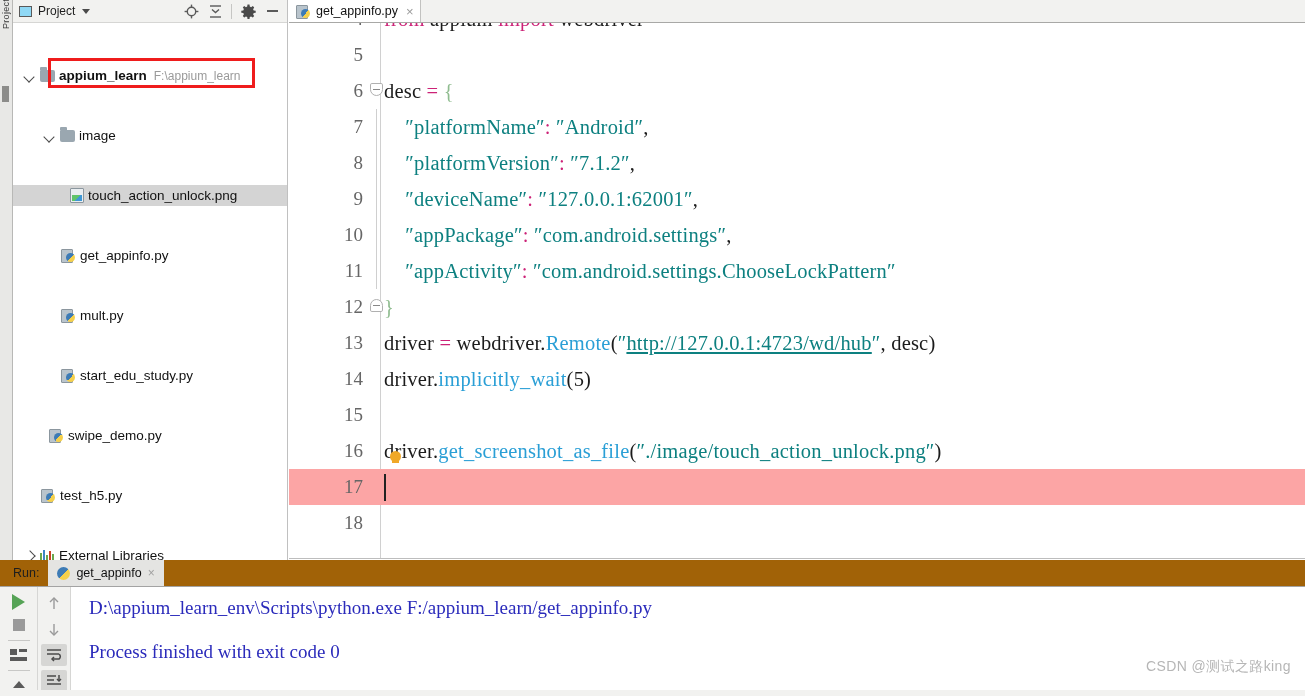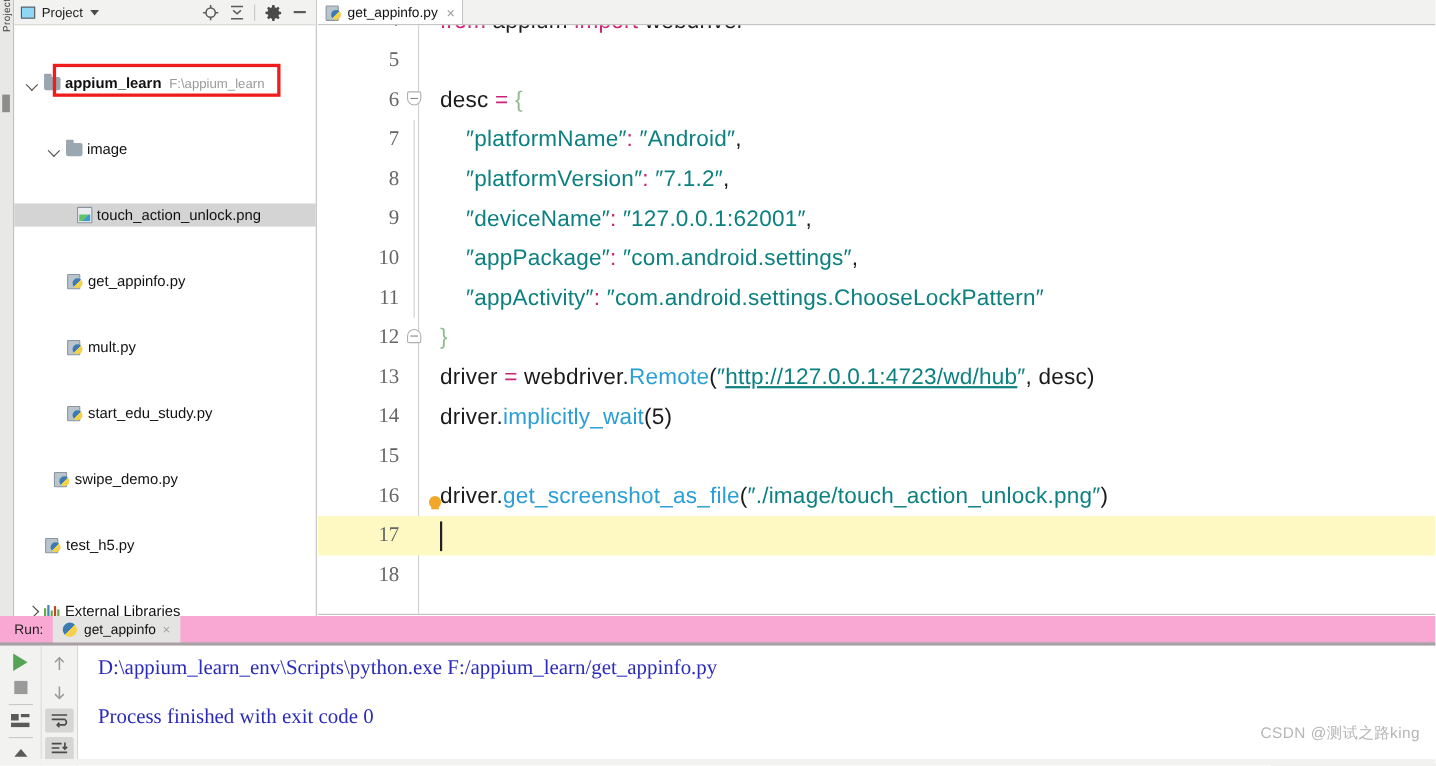--- a/index.html
+++ b/index.html
@@ -243,8 +243,8 @@
     letter-spacing: .2px;
     white-space: pre;
     color: #1b1b1b;
-    margin-left: 16px;
-    font-family: Liberation Sans, sans-serif;
+    margin-left: 0;
+    font-family: Liberation Serif, serif;
   }
   .s-str   { color: #0d8080; }
   .s-punc  { color: #cc2277; }

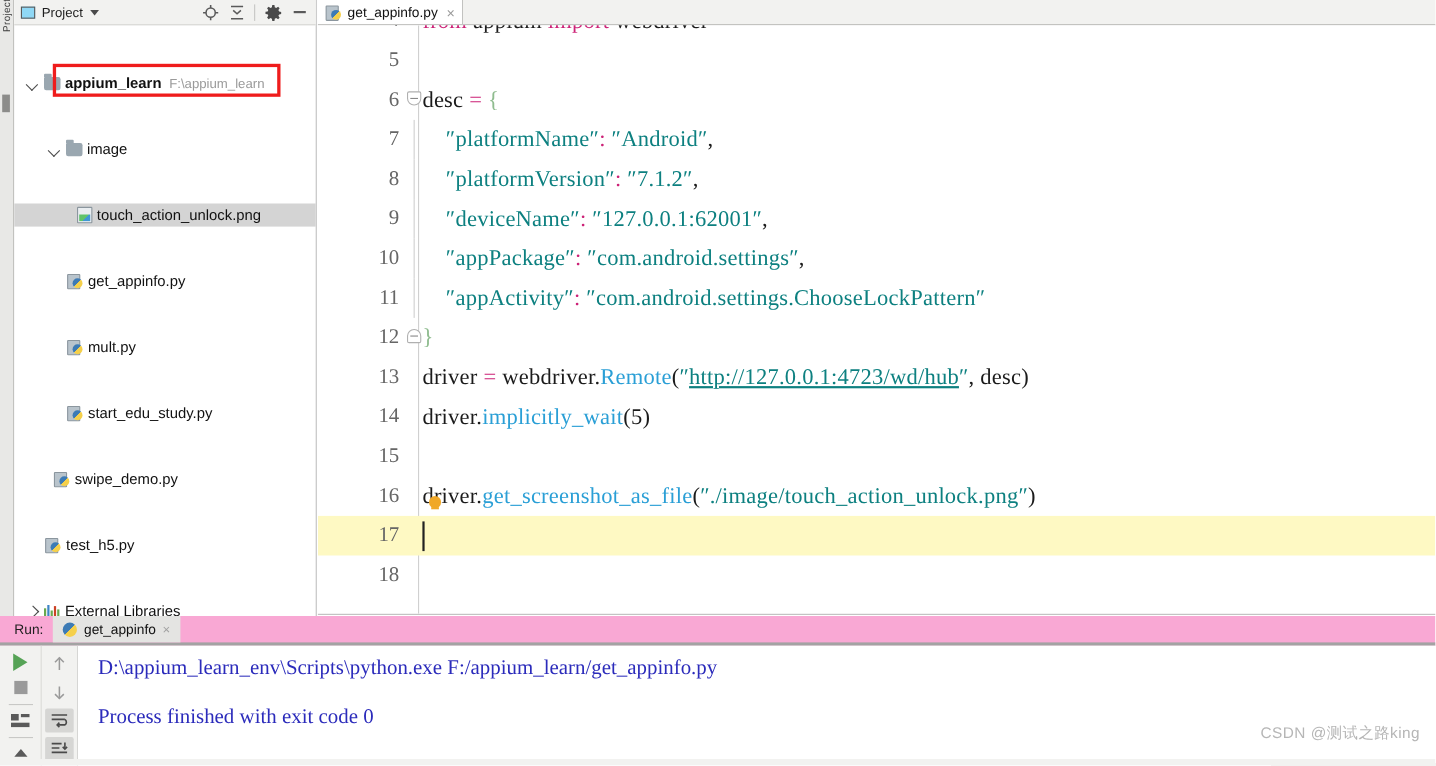--- a/index.html
+++ b/index.html
@@ -213,7 +213,7 @@
     height: 36px;
     display: flex; align-items: center;
   }
-  .cline.current { background: #fef9c3; }
+  .cline.current { background: #fca5a5; }
   .lnum {
     width: 78px; text-align: right;
     font-size: 19px; color: #666; padding-right: 4px;

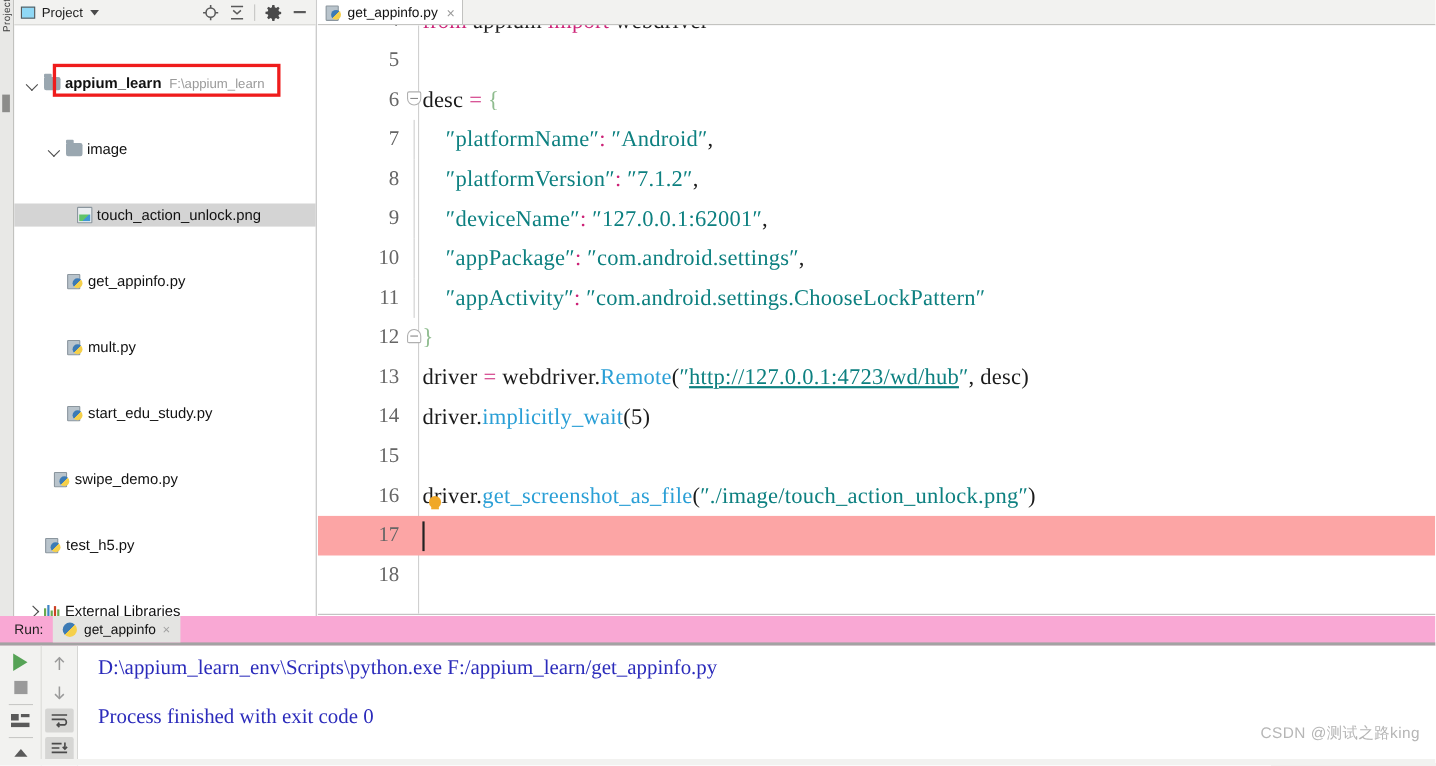--- a/index.html
+++ b/index.html
@@ -280,8 +280,8 @@
     background: #ffffff;
   }
   .run-tabbar {
-    height: 27px; background: #f9a8d4;
-    border-bottom: 3px solid #a3a3a3;
+    height: 27px; background: #a16207;
+    border-bottom: 1px solid #a3a3a3;
     display: flex; align-items: stretch;
   }
   .run-label {

